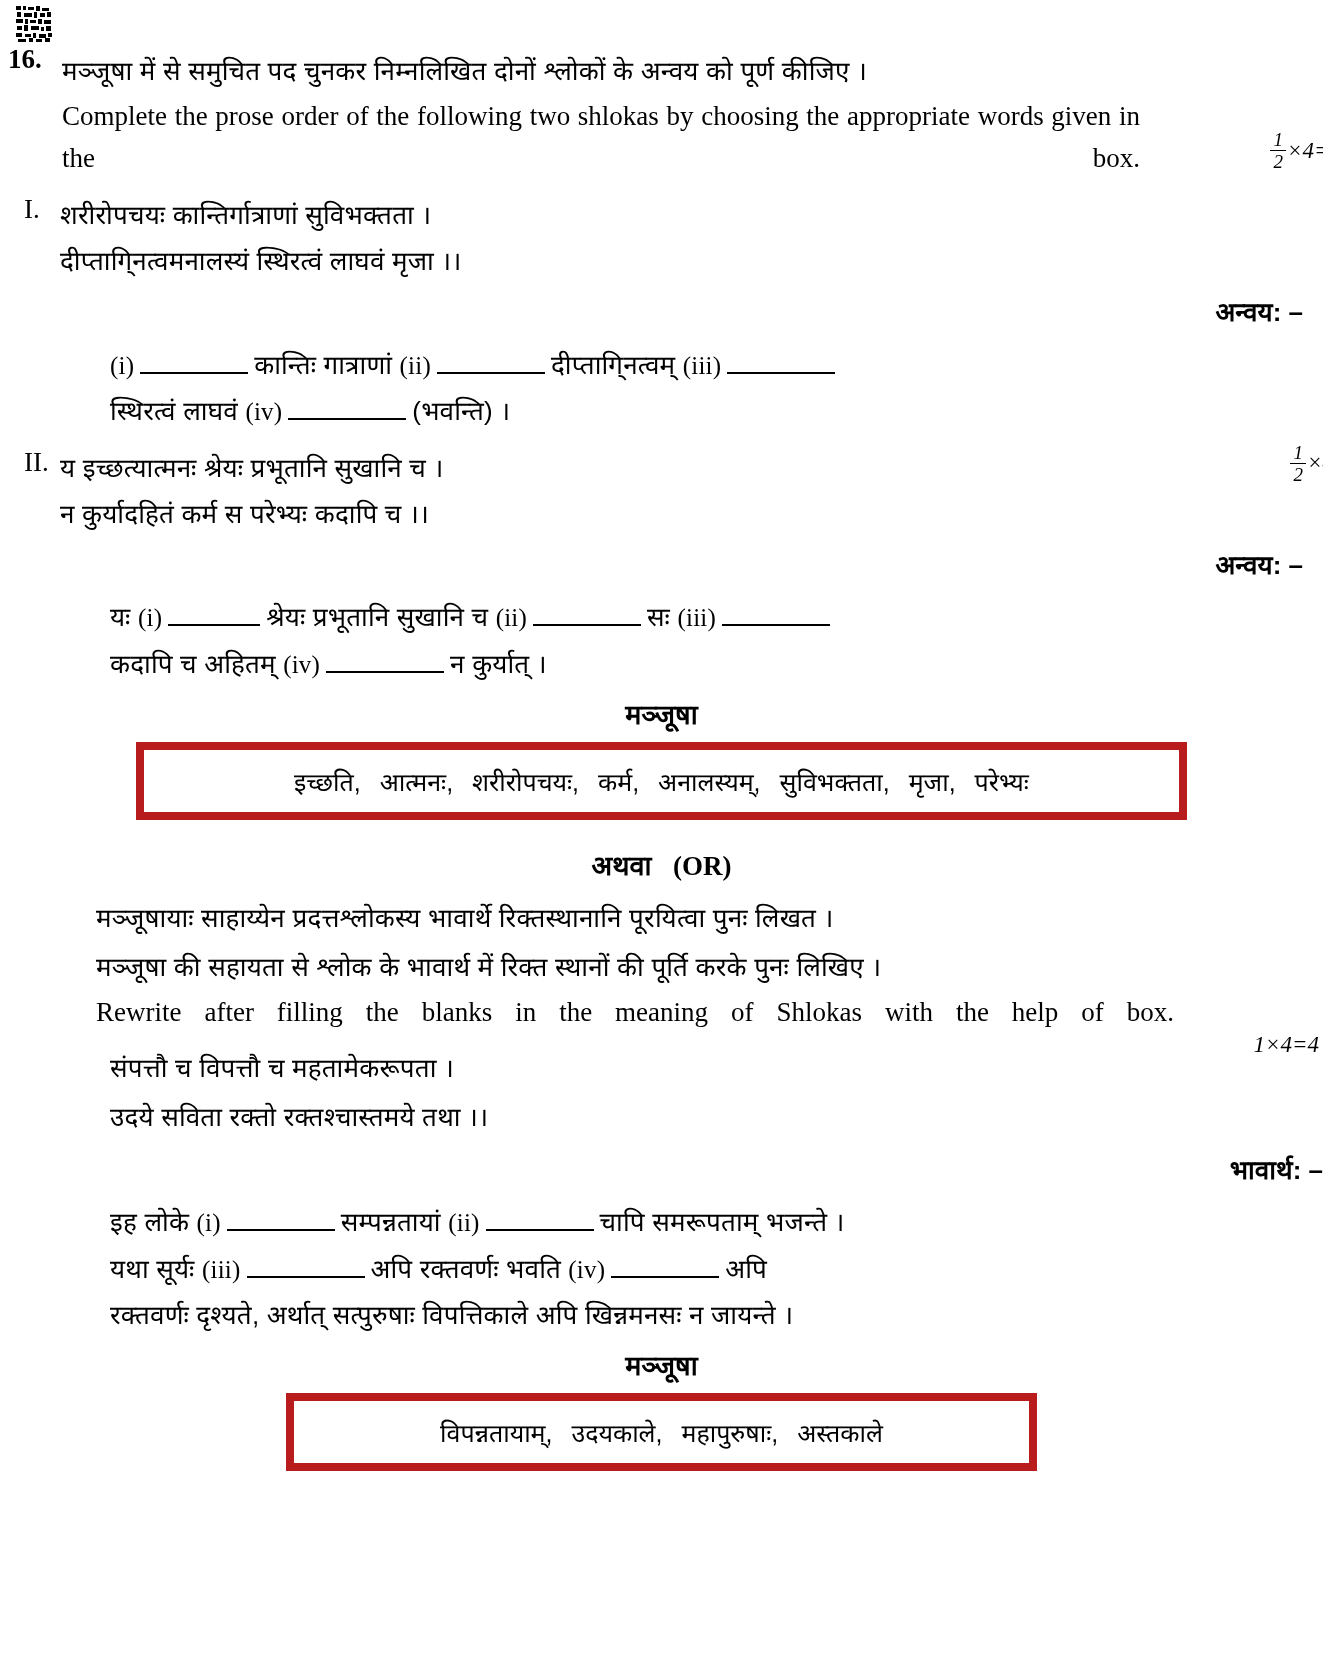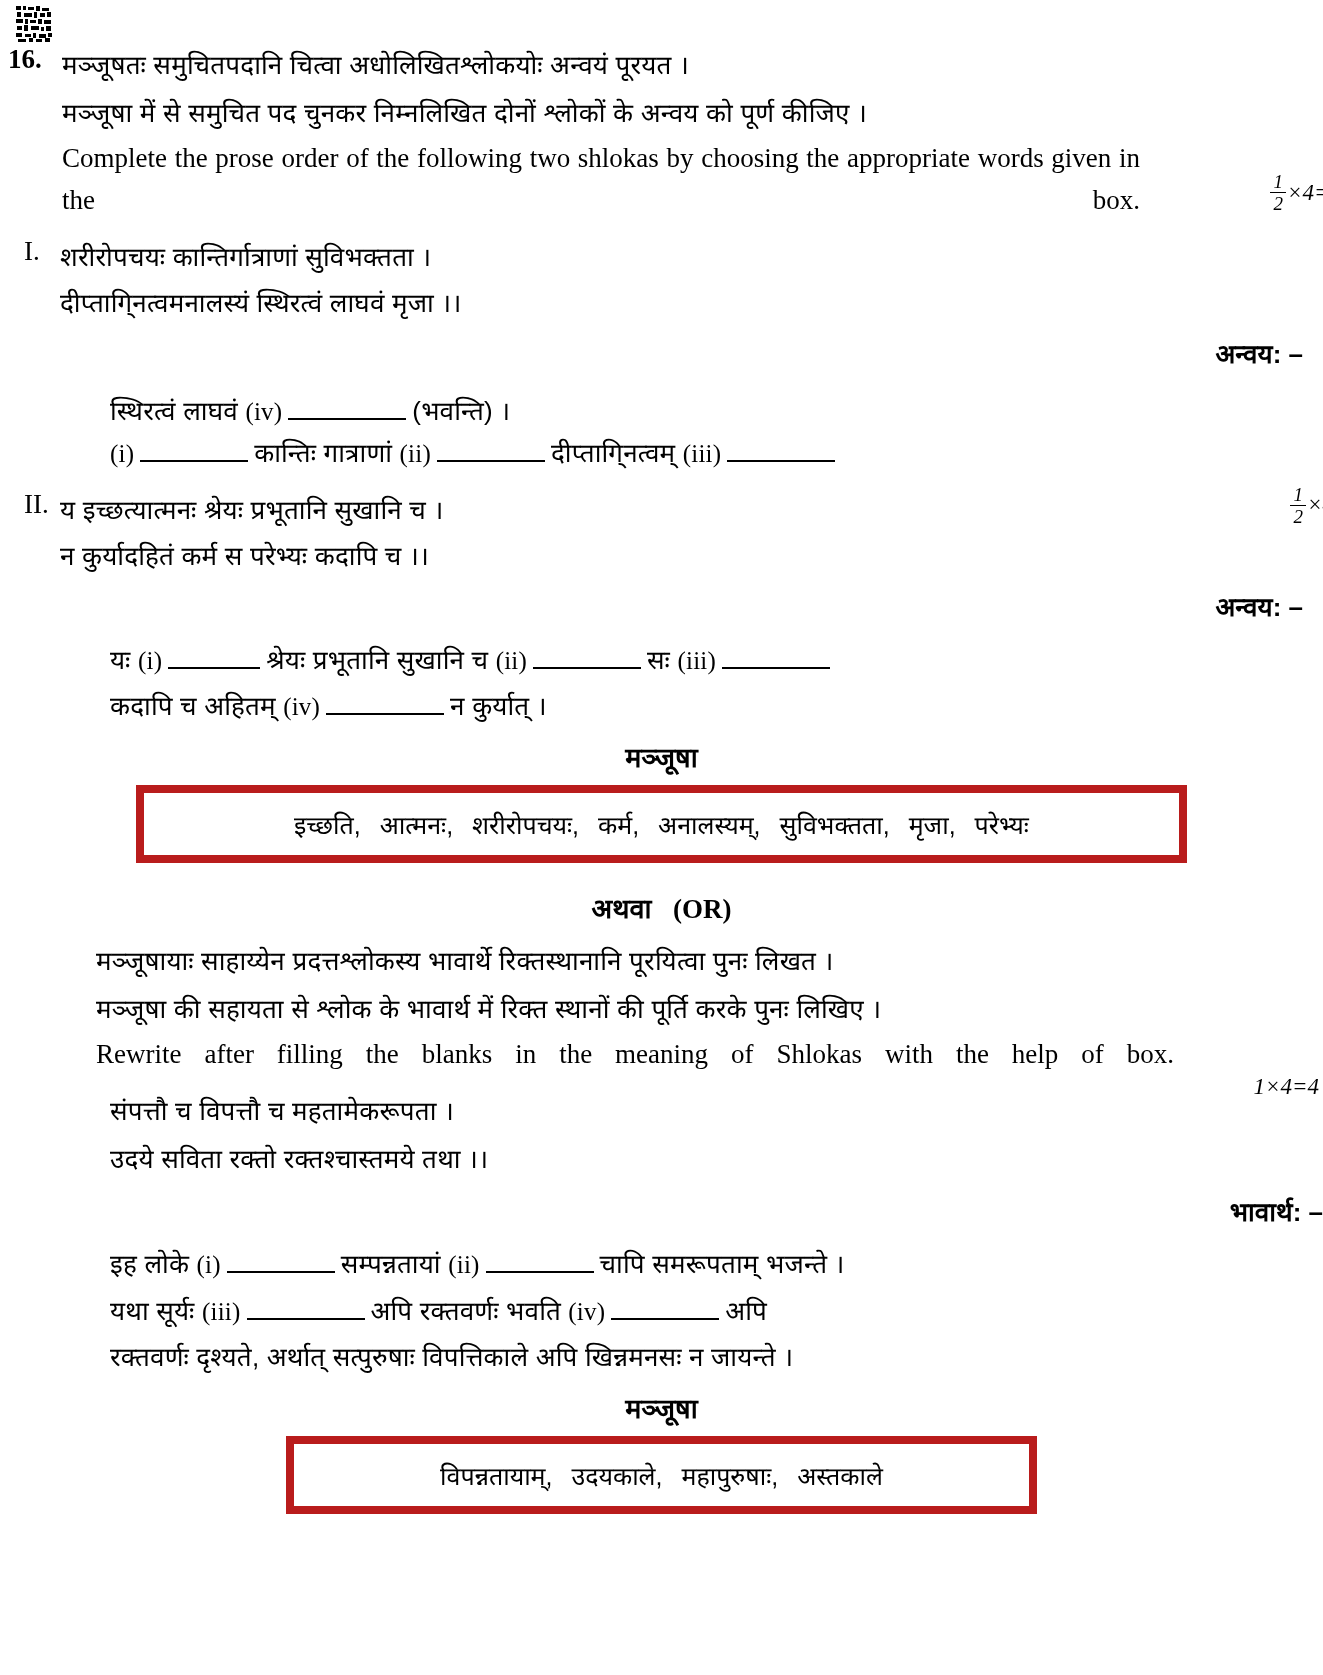--- a/index.html
+++ b/index.html
@@ -210,7 +210,6 @@
     <div class="row">
       <div class="qnum">16.</div>
       <div class="qbody">
-        <div class="dev">मञ्जूषतः समुचितपदानि चित्वा अधोलिखितश्लोकयोः अन्वयं पूरयत ।</div>
         <div class="dev" style="margin-top:6px;">मञ्जूषा में से समुचित पद चुनकर निम्नलिखित दोनों श्लोकों के अन्वय को पूर्ण कीजिए ।</div>
         <div style="position:relative;margin-top:4px;">
           <div class="eng eng-just" style="width:1078px;">Complete the prose order of the following two shlokas by choosing the appropriate words given in the box.</div>

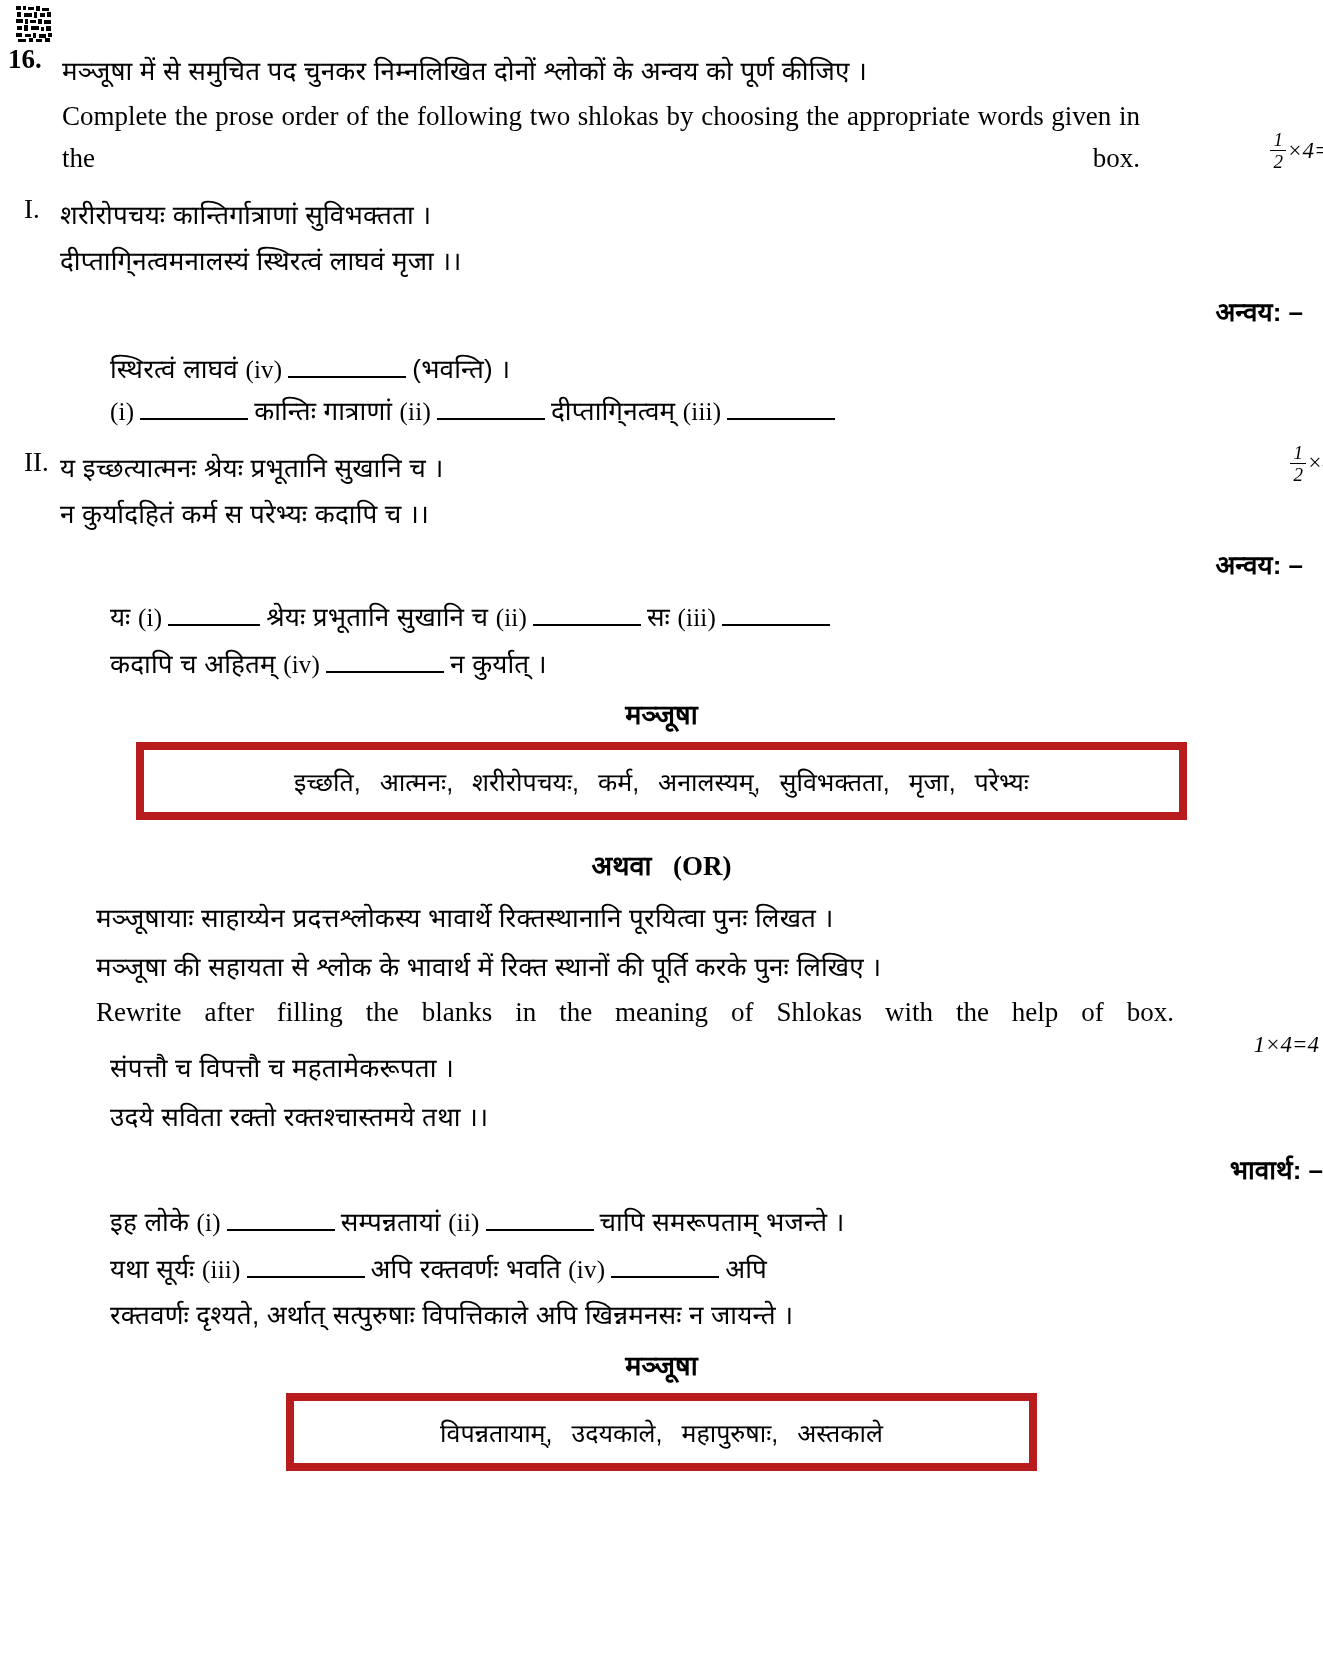--- a/index.html
+++ b/index.html
@@ -238,14 +238,14 @@
     <div class="spacer-10"></div>
 
     <div class="indent2">
-      <div class="dev" style="margin-top:4px;">
-        <span>स्थिरत्वं लाघवं</span>
-        <span class="rn">(iv)</span><span class="blank b-lg"></span><span>(भवन्ति) ।</span>
-      </div>
       <div class="dev">
         <span class="rn">(i)</span><span class="blank b-md"></span><span>कान्तिः गात्राणां</span>
         <span class="rn">(ii)</span><span class="blank b-md"></span><span>दीप्तागि्नत्वम्</span>
         <span class="rn">(iii)</span><span class="blank b-md"></span>
+      </div>
+      <div class="dev" style="margin-top:4px;">
+        <span>स्थिरत्वं लाघवं</span>
+        <span class="rn">(iv)</span><span class="blank b-lg"></span><span>(भवन्ति) ।</span>
       </div>
     </div>
 

